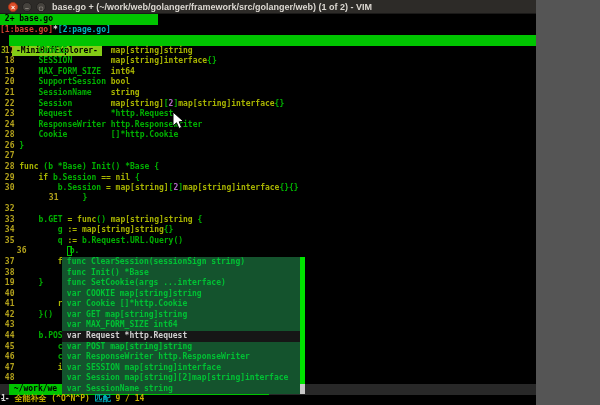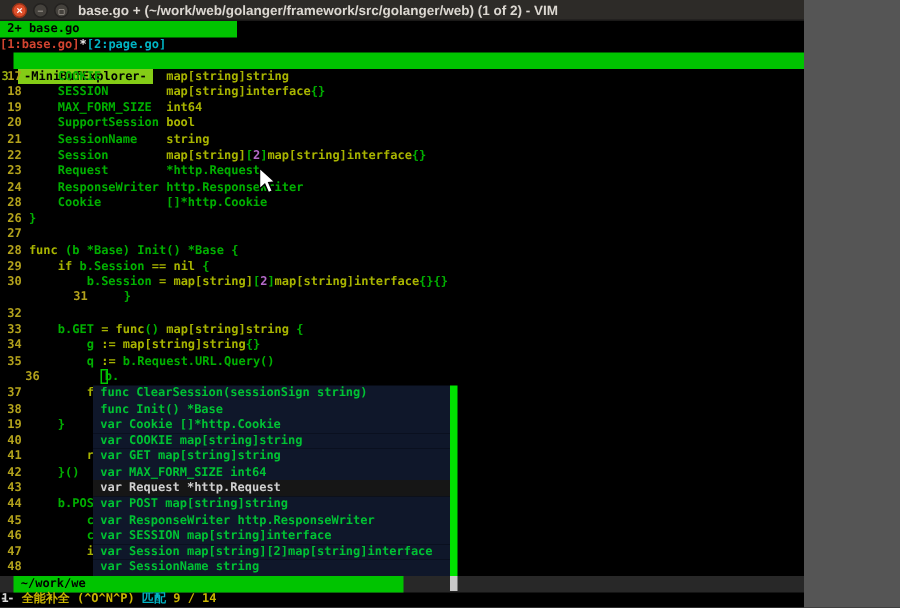--- a/index.html
+++ b/index.html
@@ -41,7 +41,7 @@
   
   #popup{position:absolute;left:62px;width:243px;z-index:5;}
   .pitem{position:relative;width:238px;height:10.57px;line-height:10.6px;white-space:pre;
-         background:#0f172a;color:#00c234;overflow:hidden;}
+         background:#14532d;color:#00c234;overflow:hidden;}
   .pitem.sel{background:#161616;color:#cfcfcf;}
   #psbar{position:absolute;left:238px;top:0;width:5px;}
   #psbar .thumb{background:#00e400;}

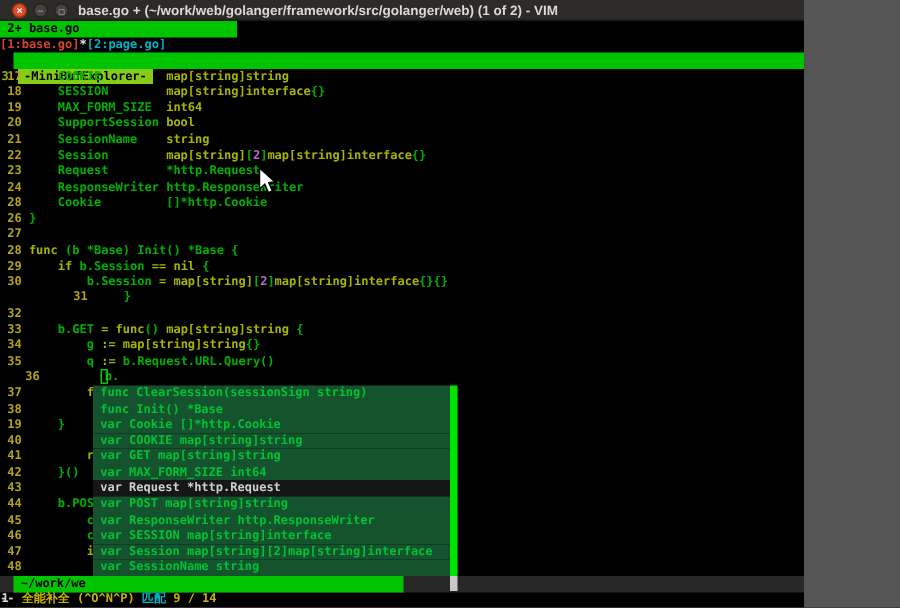--- a/index.html
+++ b/index.html
@@ -127,6 +127,7 @@
   <div id="popup" style="top: 257.05px;">
       <div class="pitem"> func ClearSession(sessionSign string)</div>
       <div class="pitem"> func Init() *Base</div>
+      <div class="pitem"> func SetCookie(args ...interface)</div>
       <div class="pitem"> var Cookie []*http.Cookie</div>
       <div class="pitem"> var COOKIE map[string]string</div>
       <div class="pitem"> var GET map[string]string</div>

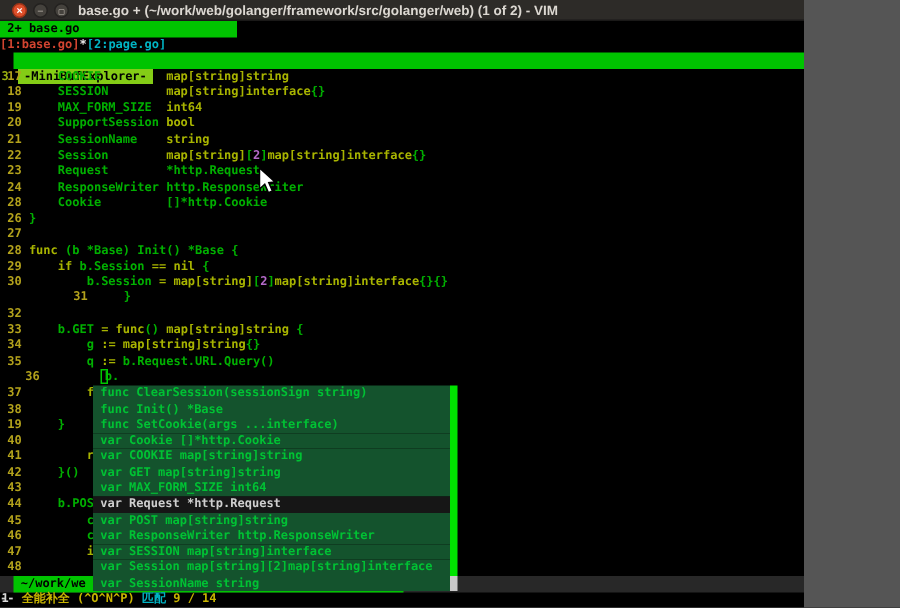--- a/index.html
+++ b/index.html
@@ -128,8 +128,8 @@
       <div class="pitem"> func ClearSession(sessionSign string)</div>
       <div class="pitem"> func Init() *Base</div>
       <div class="pitem"> func SetCookie(args ...interface)</div>
+      <div class="pitem"> var COOKIE map[string]string</div>
       <div class="pitem"> var Cookie []*http.Cookie</div>
-      <div class="pitem"> var COOKIE map[string]string</div>
       <div class="pitem"> var GET map[string]string</div>
       <div class="pitem"> var MAX_FORM_SIZE int64</div>
       <div class="pitem sel"> var Request *http.Request</div>

